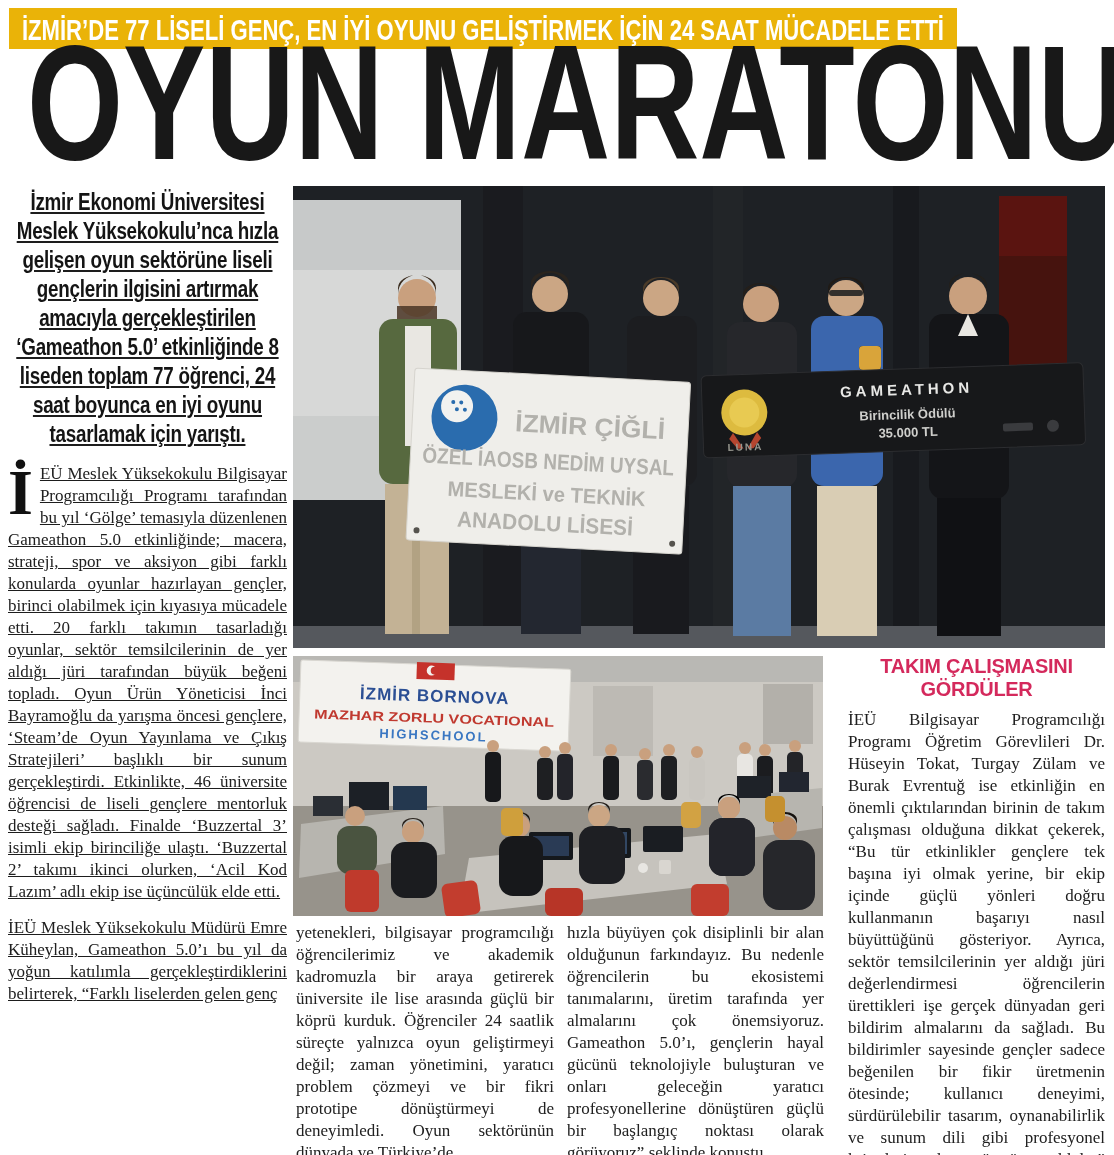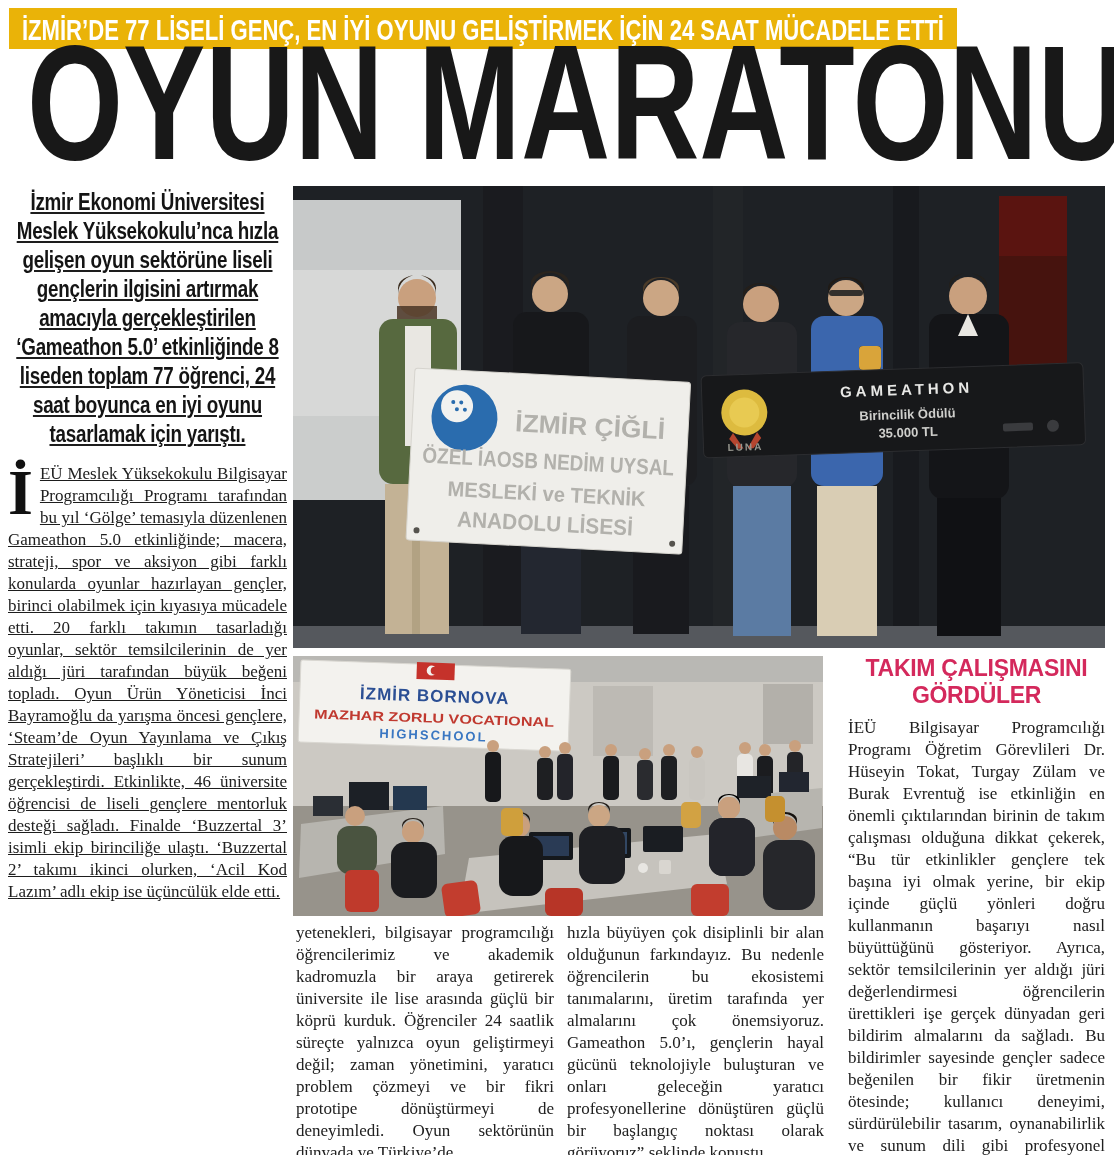--- a/index.html
+++ b/index.html
@@ -22,7 +22,7 @@
   .col1 .bodytext{margin-top:14px;}
   .dropcap{float:left;font-size:64px;line-height:52px;font-weight:bold;
            padding:4px 7px 0 0;color:#111;}
-  .subhead{font-family:"Liberation Sans",sans-serif;font-weight:bold;font-size:23px;
+  .subhead{font-family:"Liberation Sans",sans-serif;font-weight:bold;font-size:20px;
            color:#d4295c;text-align:center;margin:12px 0 8px 0;letter-spacing:-0.3px;}
   .photo-main{position:absolute;left:293px;top:186px;width:812px;height:462px;}
   .photo-2{position:absolute;left:293px;top:656px;width:530px;height:260px;}

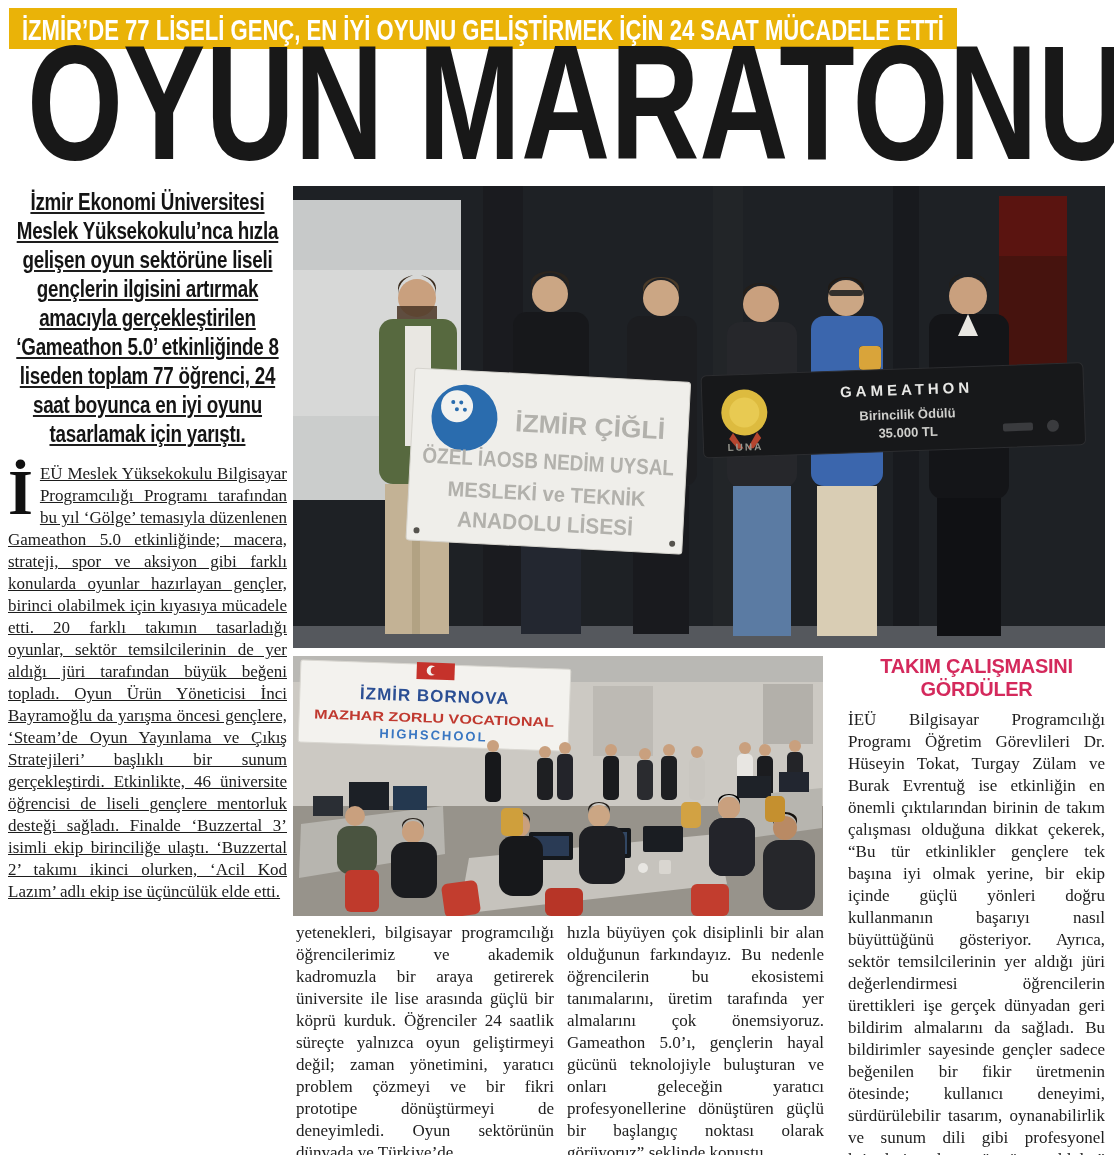--- a/index.html
+++ b/index.html
@@ -53,6 +53,7 @@
   <div class="col1">
     <p class="intro">İzmir Ekonomi Üniversitesi Meslek Yüksekokulu’nca hızla gelişen oyun sektörüne liseli gençlerin ilgisini artırmak amacıyla gerçekleştirilen ‘Gameathon 5.0’ etkinliğinde 8 liseden toplam 77 öğrenci, 24 saat boyunca en iyi oyunu tasarlamak için yarıştı.</p>
     <p class="bodytext"><span class="dropcap">İ</span><span>EÜ Meslek Yüksekokulu Bilgisayar Programcılığı Programı tarafından bu yıl ‘Gölge’ temasıyla düzenlenen Gameathon 5.0 etkinliğinde; macera, strateji, spor ve aksiyon gibi farklı konularda oyunlar hazırlayan gençler, birinci olabilmek için kıyasıya mücadele etti. 20 farklı takımın tasarladığı oyunlar, sektör temsilcilerinin de yer aldığı jüri tarafından büyük beğeni topladı. Oyun Ürün Yöneticisi İnci Bayramoğlu da yarışma öncesi gençlere, ‘Steam’de Oyun Yayınlama ve Çıkış Stratejileri’ başlıklı bir sunum gerçekleştirdi. Etkinlikte, 46 üniversite öğrencisi de liseli gençlere mentorluk desteği sağladı. Finalde ‘Buzzertal 3’ isimli ekip birinciliğe ulaştı. ‘Buzzertal 2’ takımı ikinci olurken, ‘Acil Kod Lazım’ adlı ekip ise üçüncülük elde etti.</span></p>
+    <p class="bodytext">İEÜ Meslek Yüksekokulu Müdürü Emre Küheylan, Gameathon 5.0’ı bu yıl da yoğun katılımla gerçekleştirdiklerini belirterek, “Farklı liselerden gelen genç</p>
   </div>
 
   <div class="photo-main">

